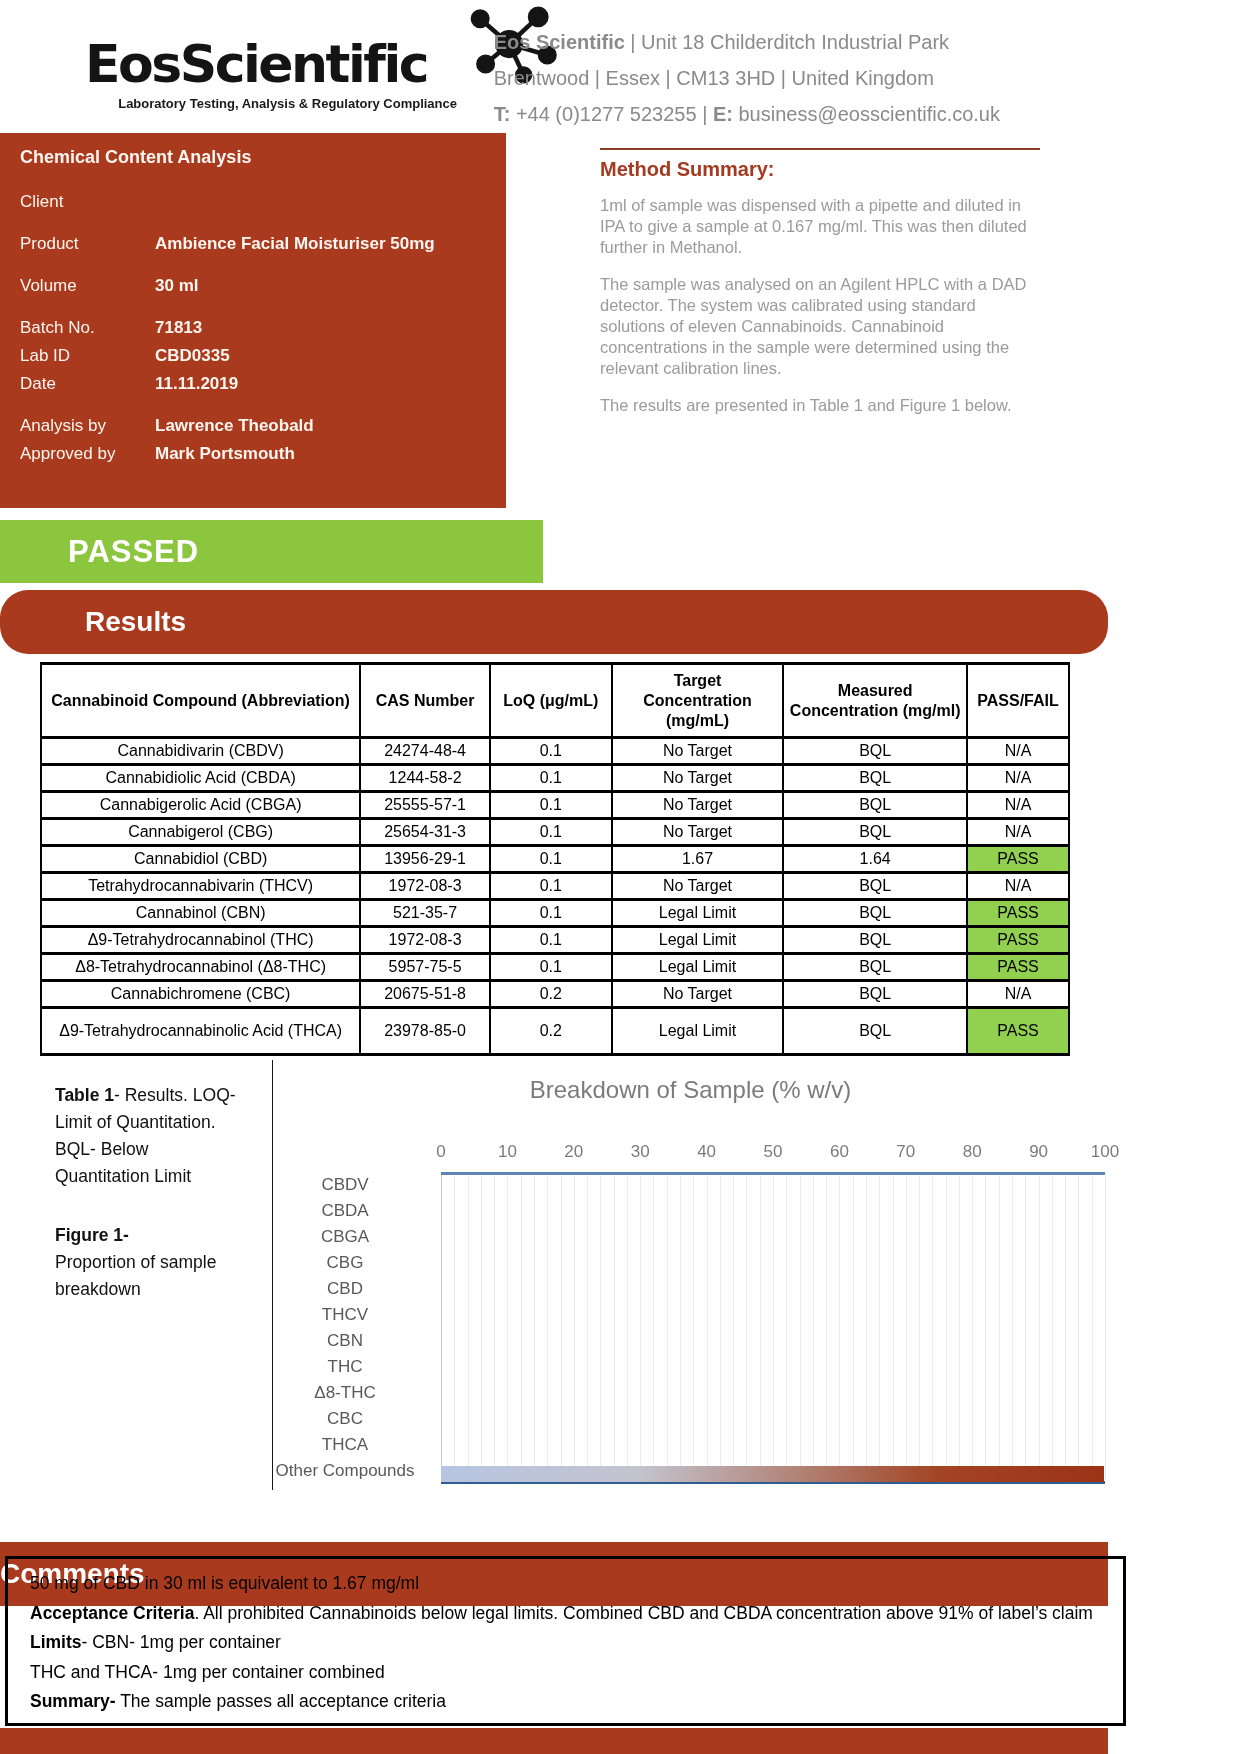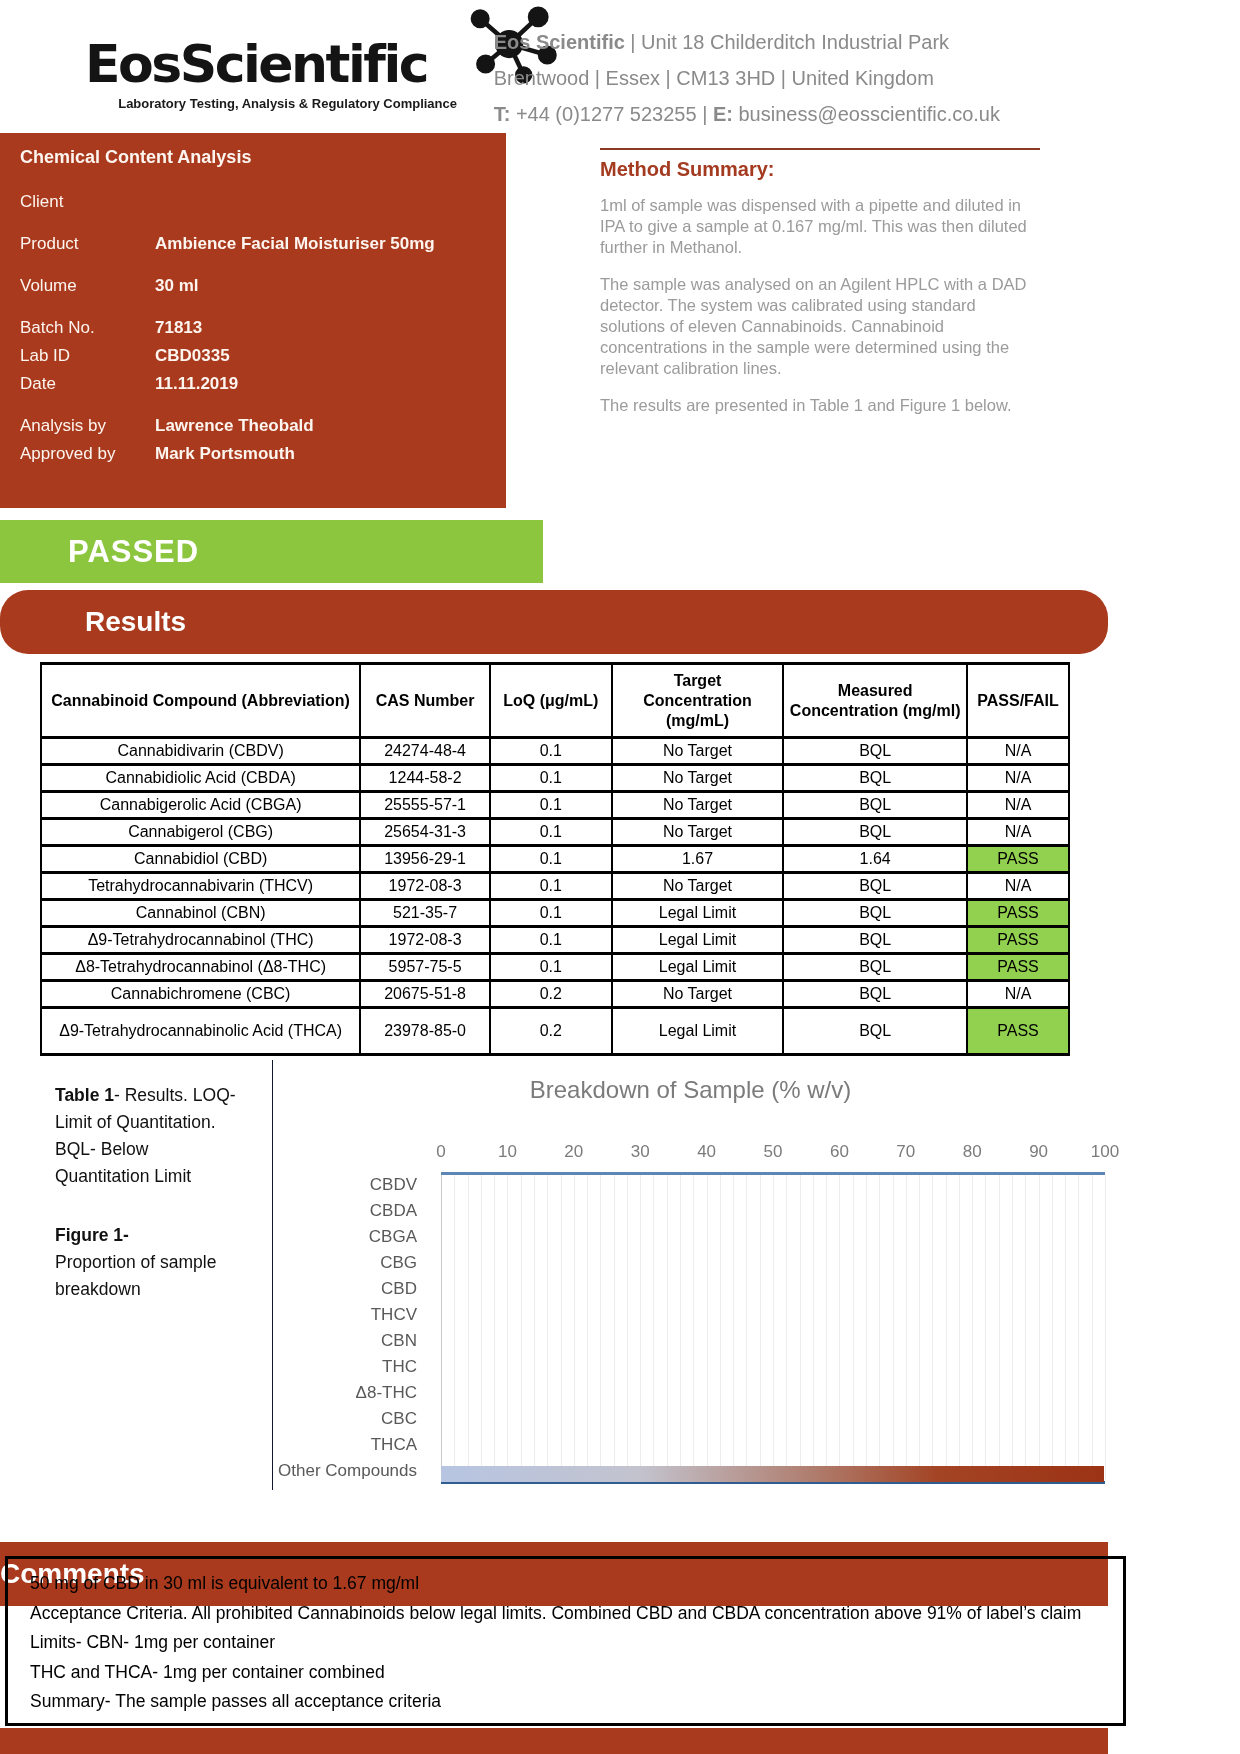--- a/index.html
+++ b/index.html
@@ -66,7 +66,7 @@
   .x-ticks{position:absolute;left:168px;top:82px;width:664px;height:20px;font-size:17px;color:var(--chart-gray);}
   .x-ticks span{position:absolute;transform:translateX(-50%);}
   .y-labels{position:absolute;left:0;top:112px;width:156px;text-align:right;font-size:17px;color:#595959;}
-  .y-labels div{height:26px;line-height:26px;padding-right:12px;white-space:nowrap;}
+  .y-labels div{height:26px;line-height:26px;padding-right:12px;white-space:nowrap;text-align:center;}
   .plot{position:absolute;left:168px;top:112px;width:664px;height:312px;
     border-top:3px solid var(--plot-top);border-bottom:3px solid var(--plot-bottom);}
   .gridline{position:absolute;top:0;bottom:0;width:1px;background:#ECECEC;}

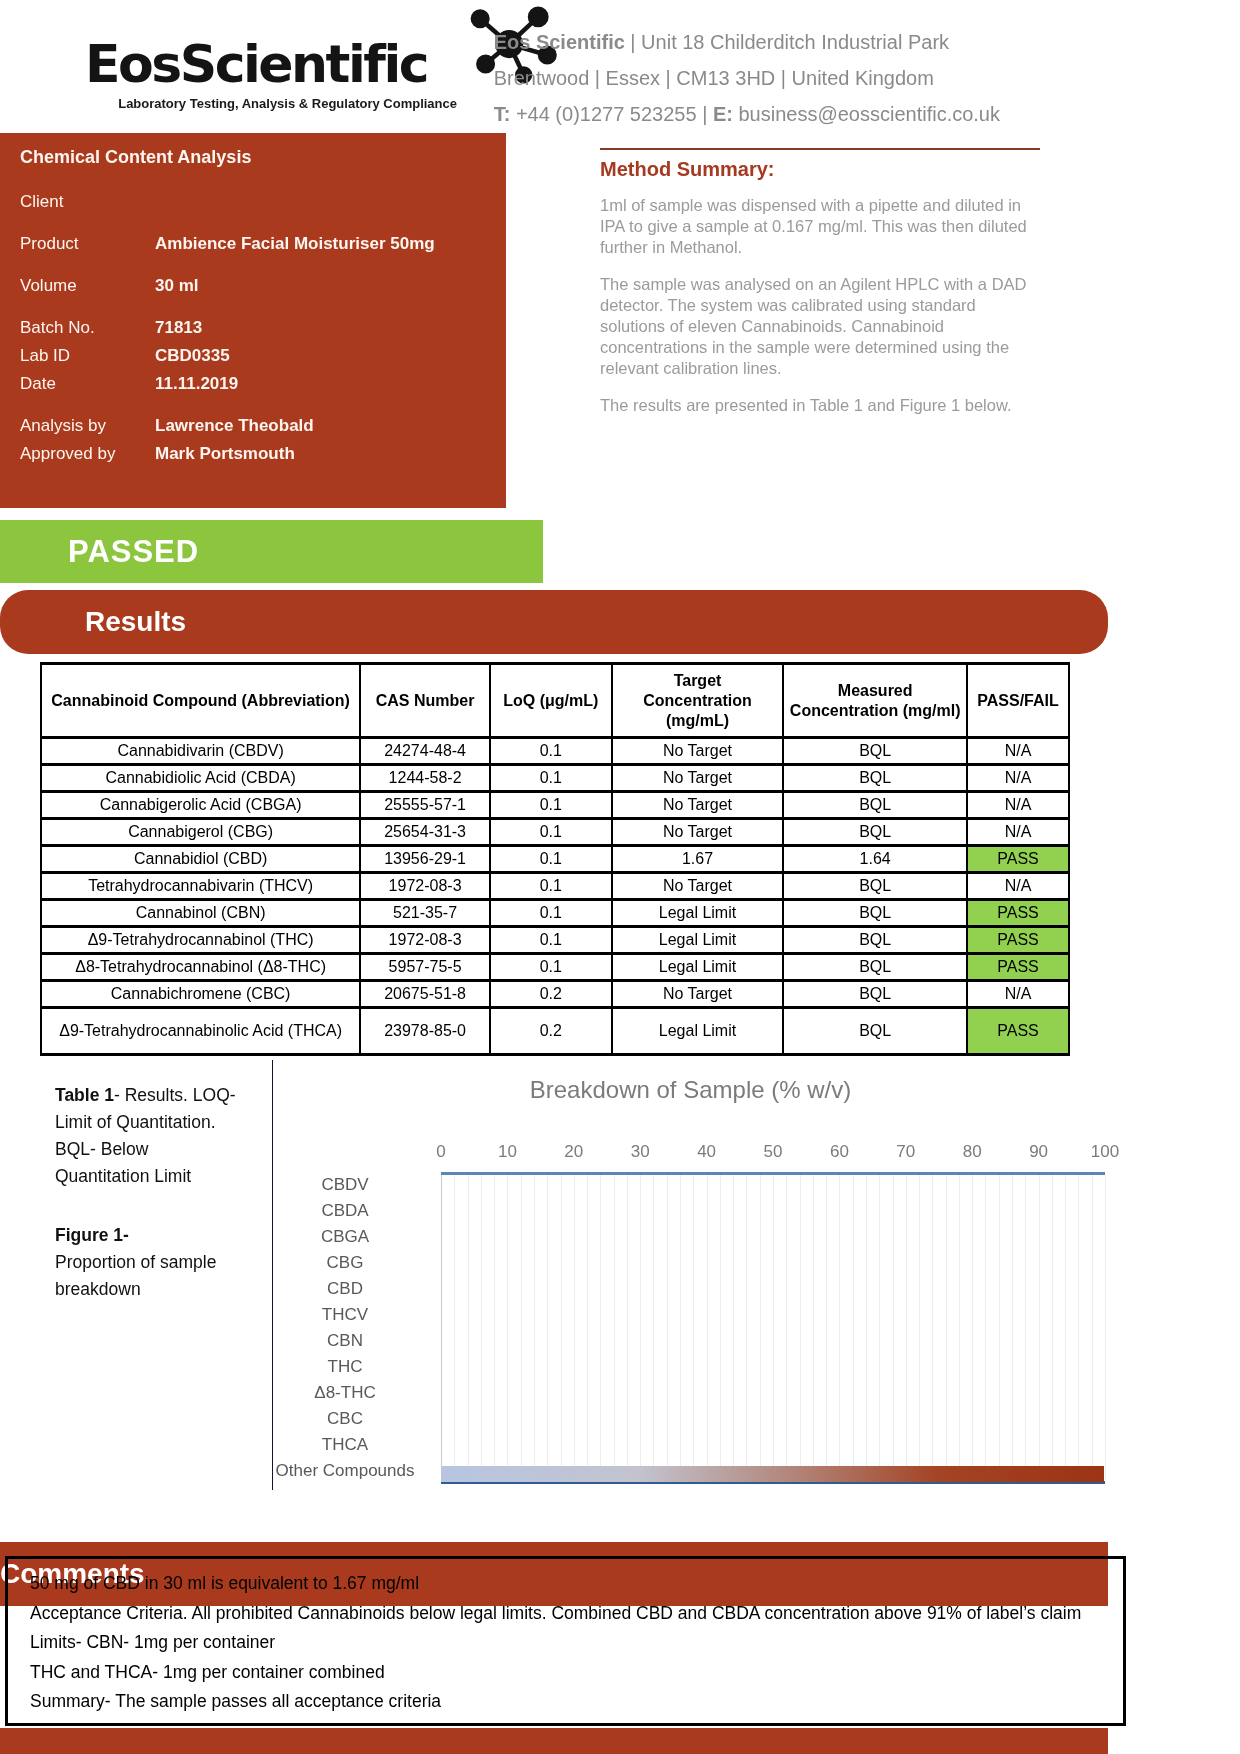--- a/index.html
+++ b/index.html
@@ -76,7 +76,7 @@
   
   .comments-box{position:absolute;left:5px;top:1556px;width:1121px;height:170px;border:3px solid #000;
     padding:10px 22px;font-size:17.5px;line-height:29.5px;color:#000;}
-  .comments-box b{font-weight:400;text-align:right;}
+  .comments-box b{font-weight:700;text-align:right;}
 </style>
 </head>
 <body>

